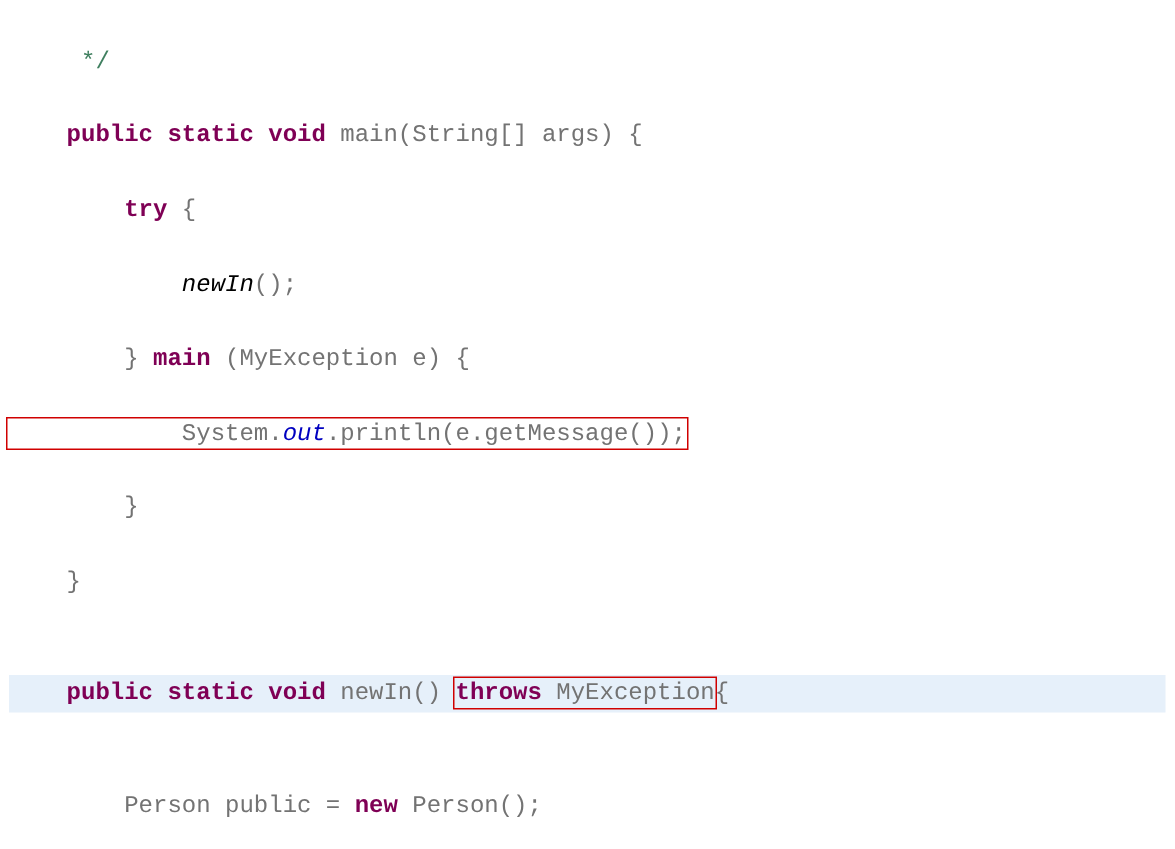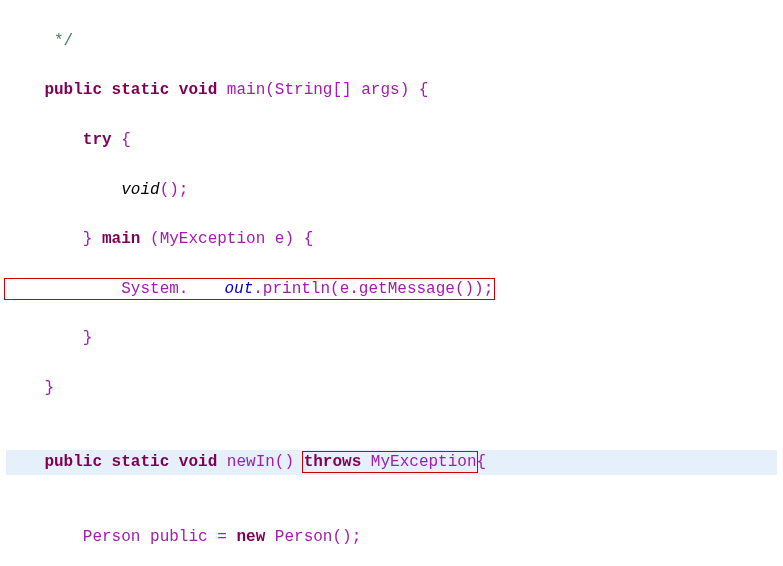--- a/index.html
+++ b/index.html
@@ -23,7 +23,7 @@
   .static-field { color: #0000c0; font-style: italic; margin-left: 36px; } 
   .static-method { font-style: italic; }
   .comment { color: #3f7f5f; }
-  .plain { color: #a21caf; }
+  .plain { color: #737373; }
   .redbox { outline: 1px solid #d00000; outline-offset: 1px; }
 </style>
 </head>

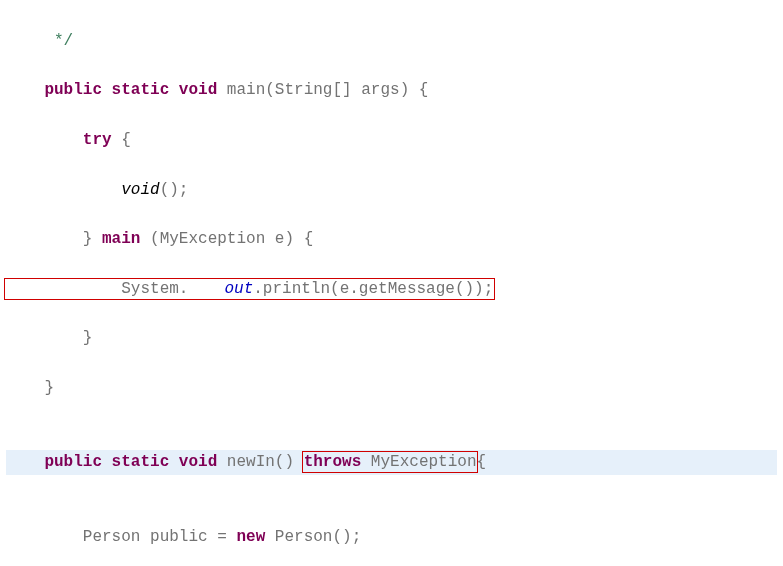--- a/index.html
+++ b/index.html
@@ -33,7 +33,7 @@
 <span class="line"><span class="comment">     */</span></span>
 <span class="line"><span class="kw">    public static void</span><span class="plain"> main(String[] args) {</span></span>
 <span class="line"><span class="kw">        try</span><span class="plain"> {</span></span>
-<span class="line"><span class="plain">            </span><span class="static-method">void</span><span class="plain">();</span></span>
+<span class="line"><span class="plain">            </span><span class="static-method">newIn</span><span class="plain">();</span></span>
 <span class="line"><span class="plain">        } </span><span class="kw">main</span><span class="plain"> (MyException e) {</span></span>
 <span class="line"><span class="redbox"><span class="plain">            System.</span><span class="static-field">out</span><span class="plain">.println(e.getMessage());</span></span></span>
 <span class="line"><span class="plain">        }</span></span>

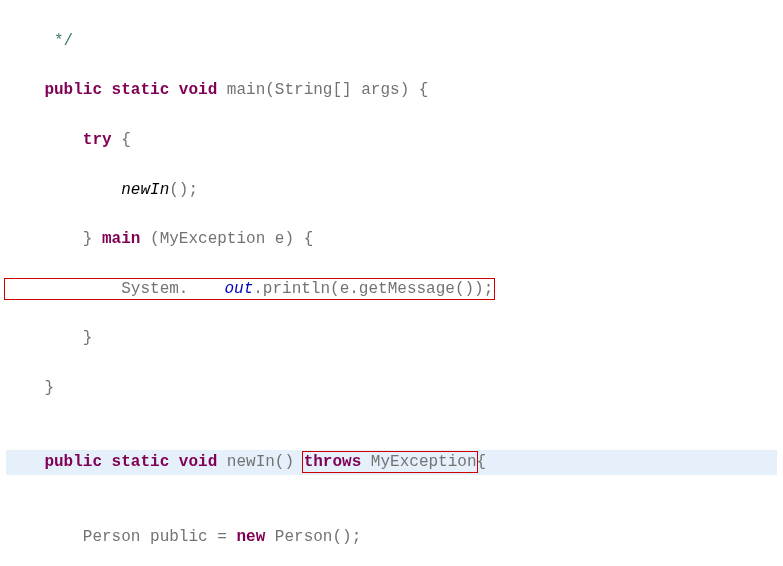--- a/index.html
+++ b/index.html
@@ -20,7 +20,7 @@
     width: 100%;
   }
   .kw { color: #7f0055; font-weight: bold; text-align: center; }   
-  .static-field { color: #0000c0; font-style: italic; margin-left: 36px; } 
+  .static-field { color: #0000c0; font-style: italic; } 
   .static-method { font-style: italic; }
   .comment { color: #3f7f5f; }
   .plain { color: #737373; }

